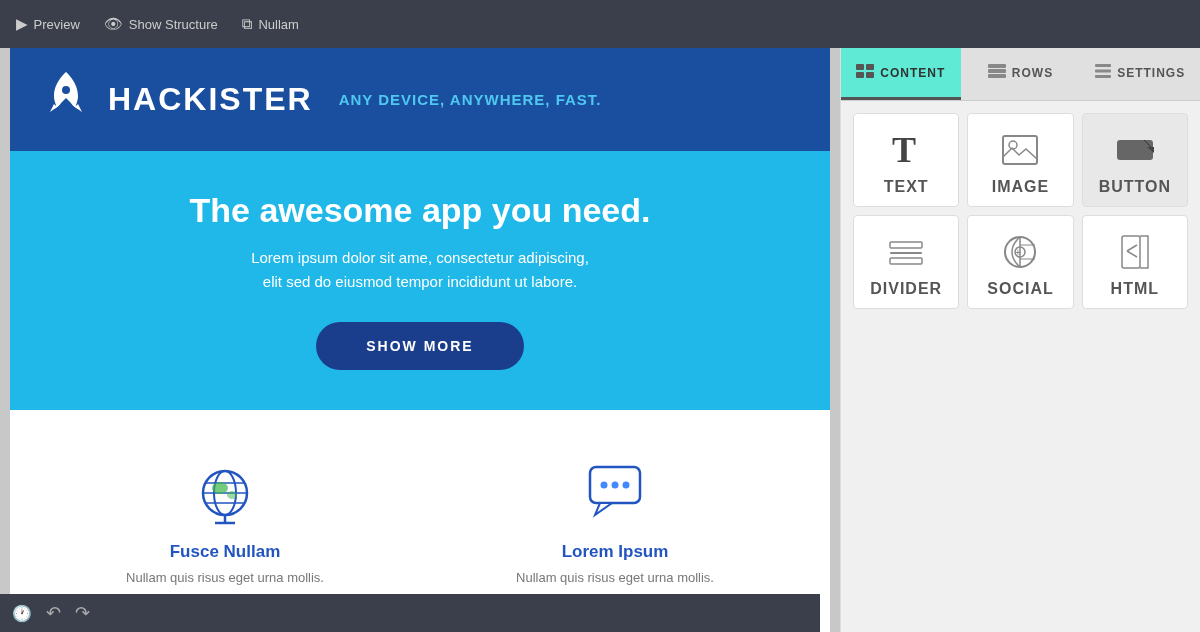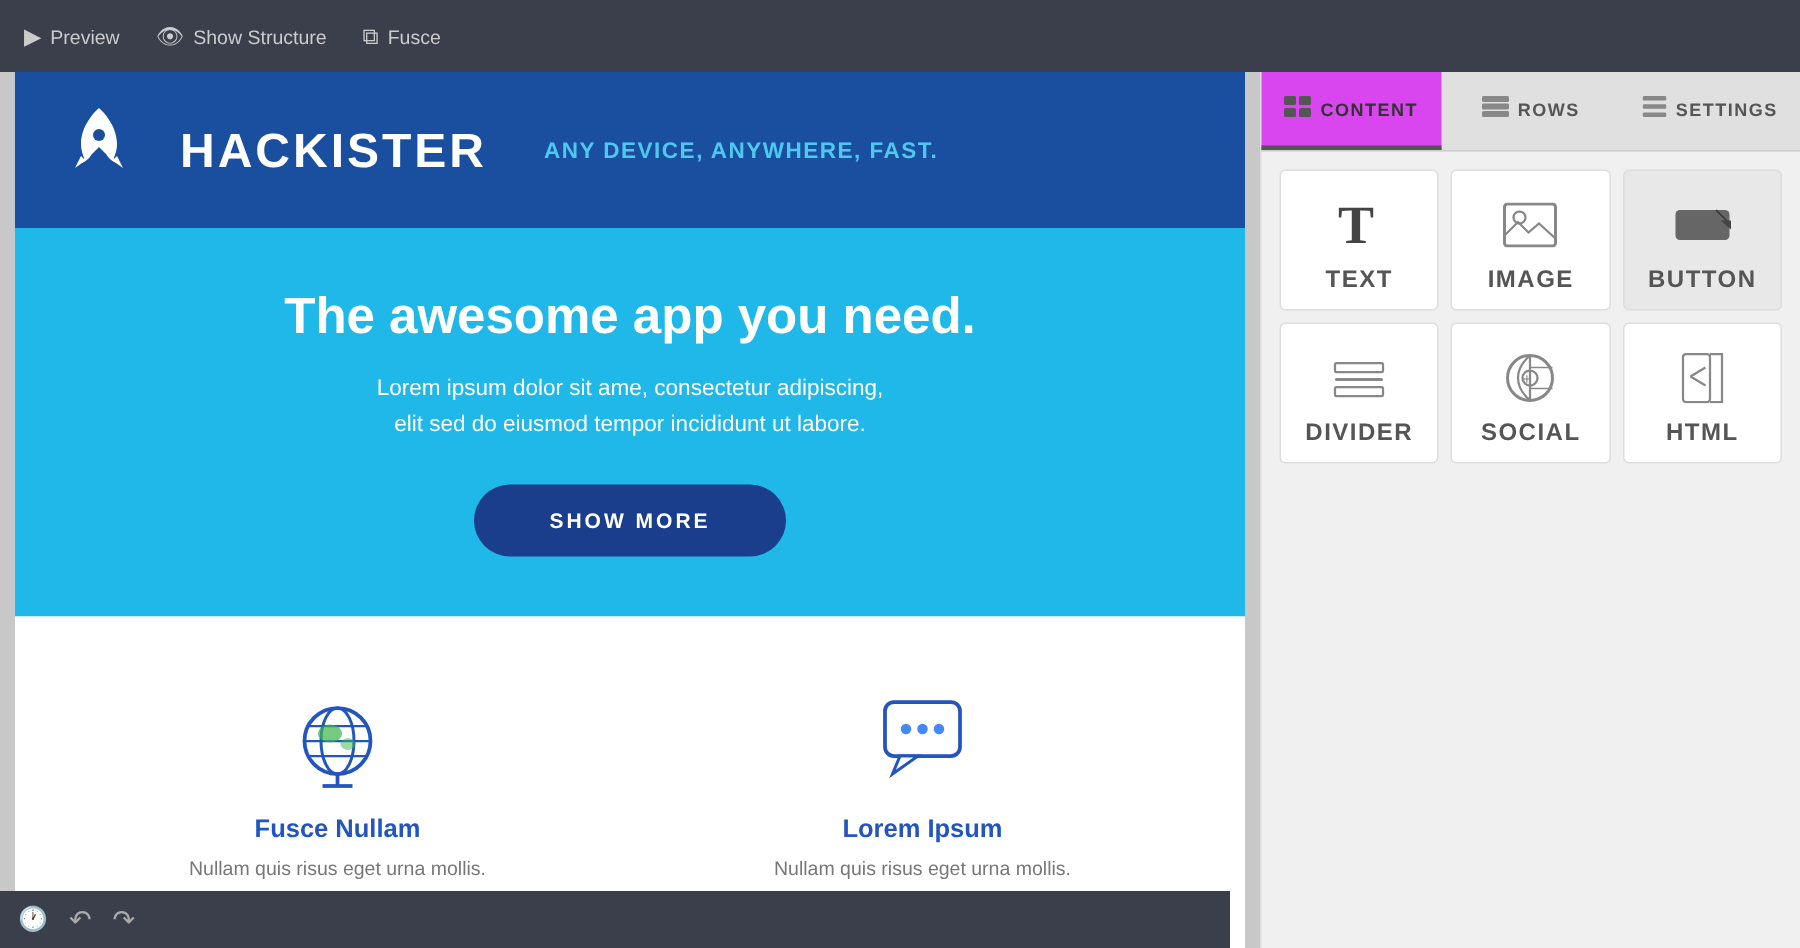--- a/index.html
+++ b/index.html
@@ -229,7 +229,7 @@
   </button>
   <button class="toolbar-btn">
     <span class="toolbar-icon">⧉</span>
-    <span>Fusce</span>
+    <span>Nullam</span>
   </button>
 </div>
 

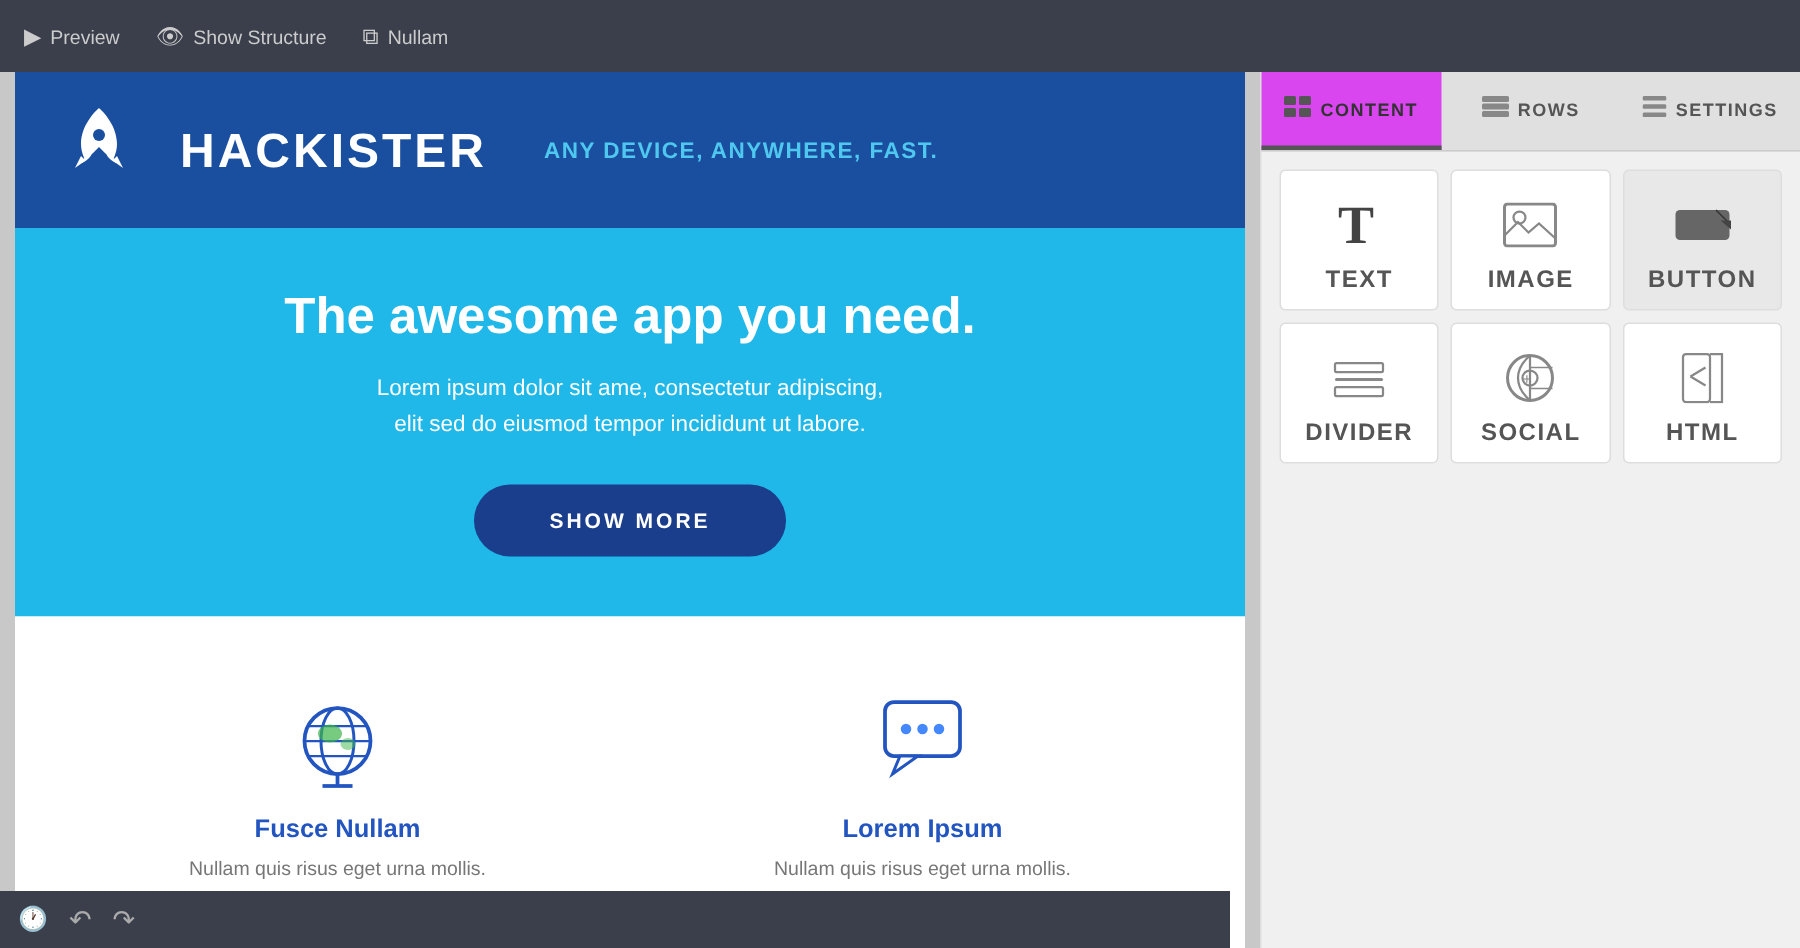--- a/index.html
+++ b/index.html
@@ -173,7 +173,7 @@
       border-bottom: 3px solid transparent;
     }
     .panel-tab.active {
-      background: #d946ef;
+      background: #5eead4;
       color: #333;
       border-bottom: 3px solid #555;
     }

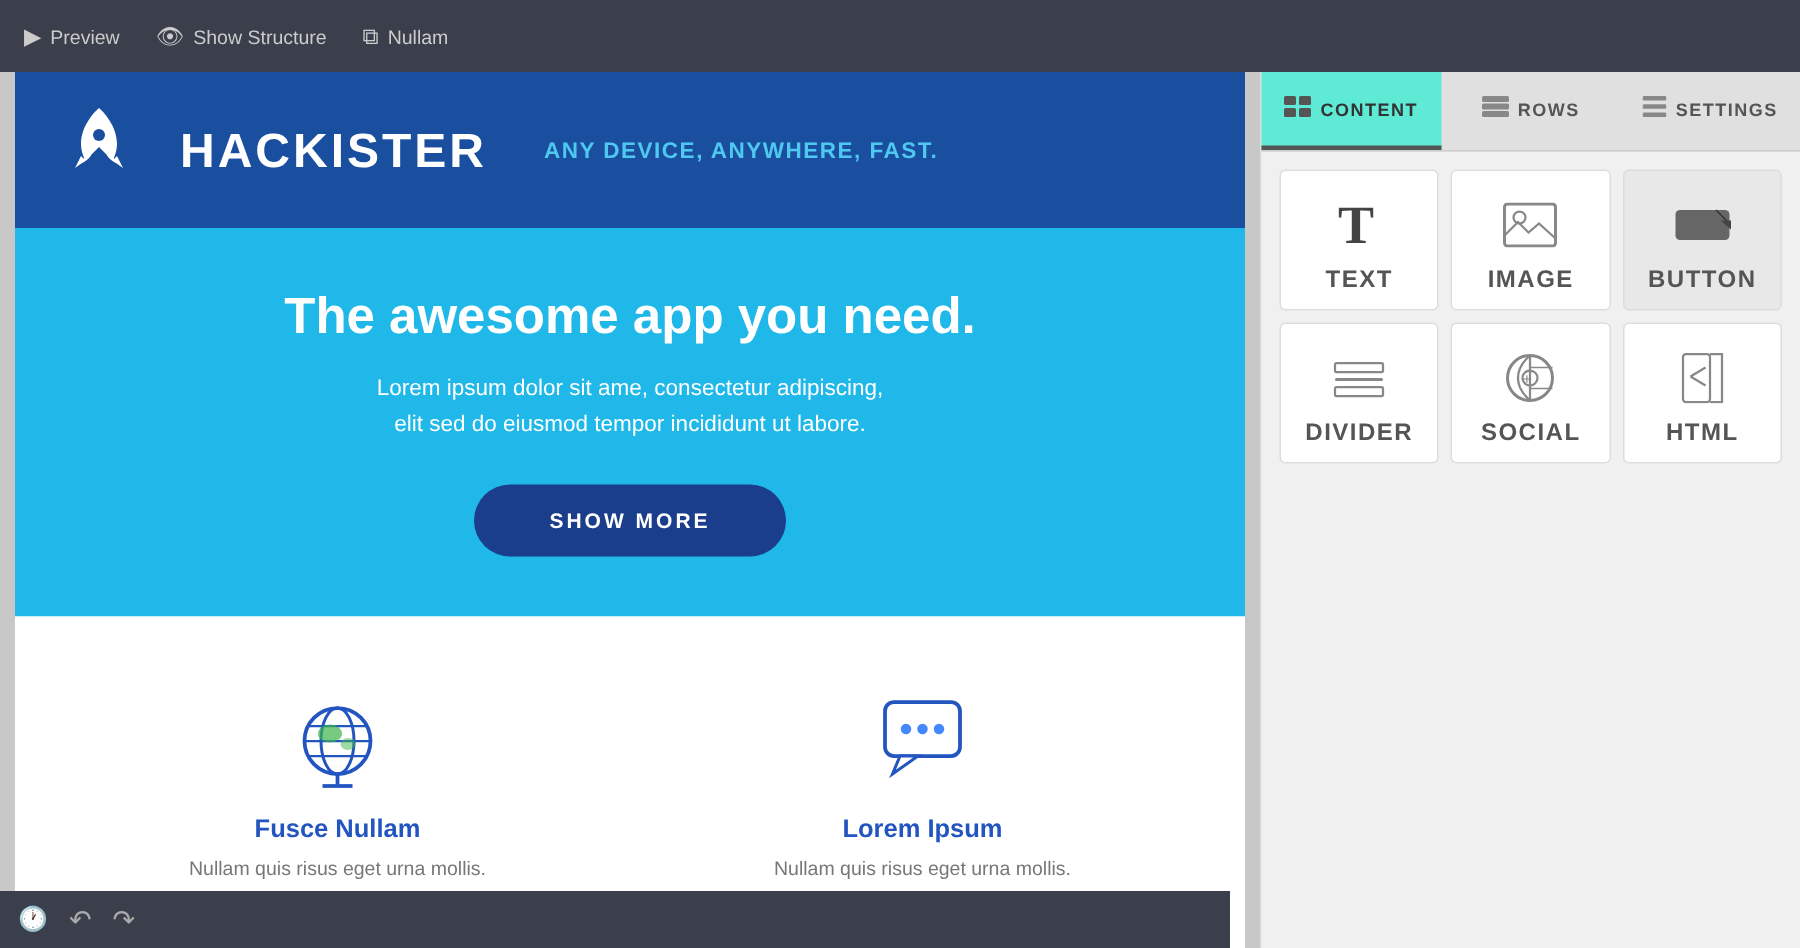--- a/index.html
+++ b/index.html
@@ -48,7 +48,7 @@
       padding: 20px 30px;
       display: flex;
       align-items: center;
-      gap: 28px;
+      gap: 16px;
     }
     .hero-header .rocket-icon {
       font-size: 48px;

